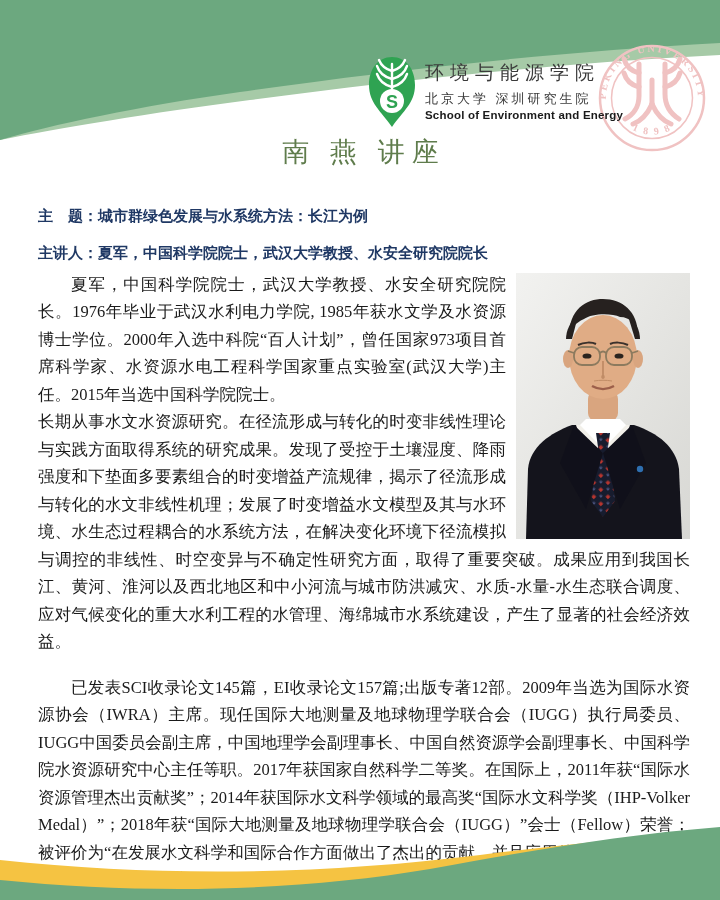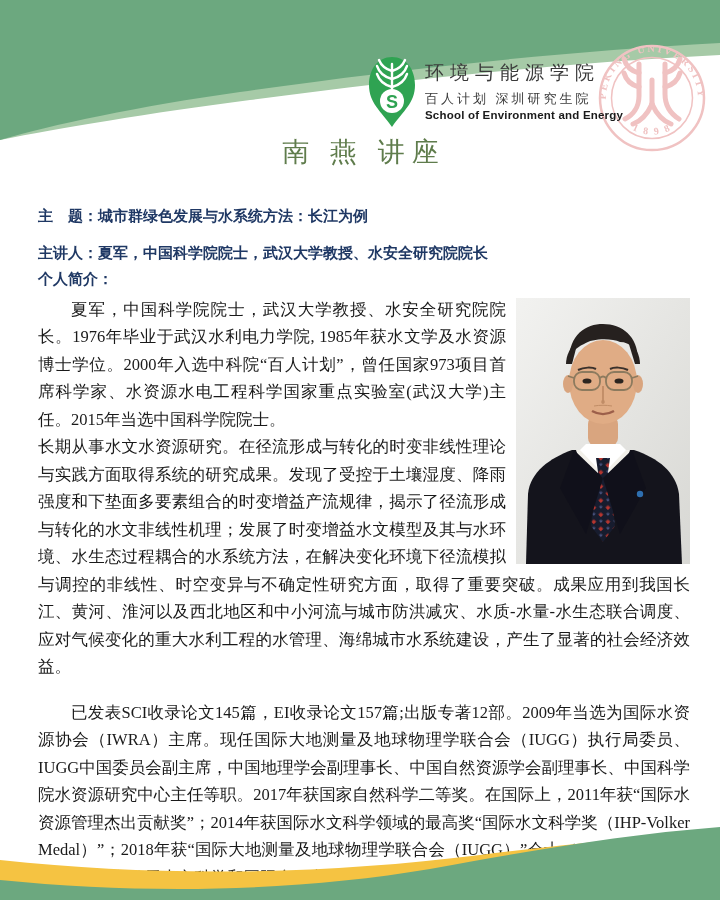--- a/index.html
+++ b/index.html
@@ -94,7 +94,7 @@
   </svg>
   <div class="logo-text">
     <div class="logo-line1">环境与能源学院</div>
-    <div class="logo-line2">百人计划 深圳研究生院</div>
+    <div class="logo-line2">北京大学 深圳研究生院</div>
     <div class="logo-line3">School of Environment and Energy</div>
   </div>
 </div>

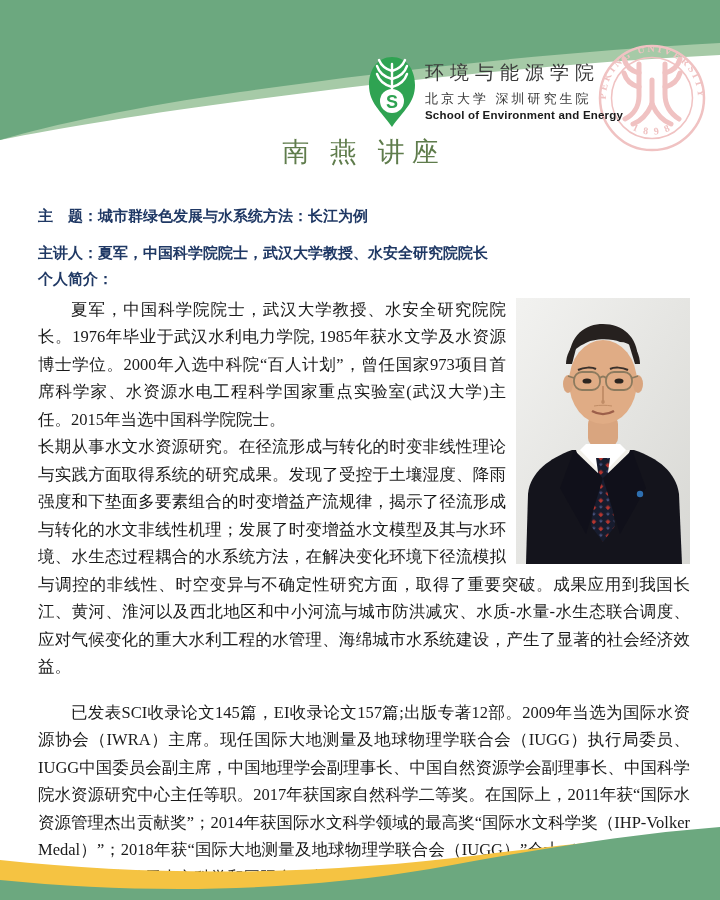--- a/index.html
+++ b/index.html
@@ -108,7 +108,6 @@
   <div class="meta-line meta-speaker">
     <span>主讲人：</span><span>夏军，中国科学院院士，武汉大学教授、水安全研究院院长</span>
   </div>
-  <div class="meta-line meta-biolabel">个人简介：</div>
 
   <div class="bio">
 

